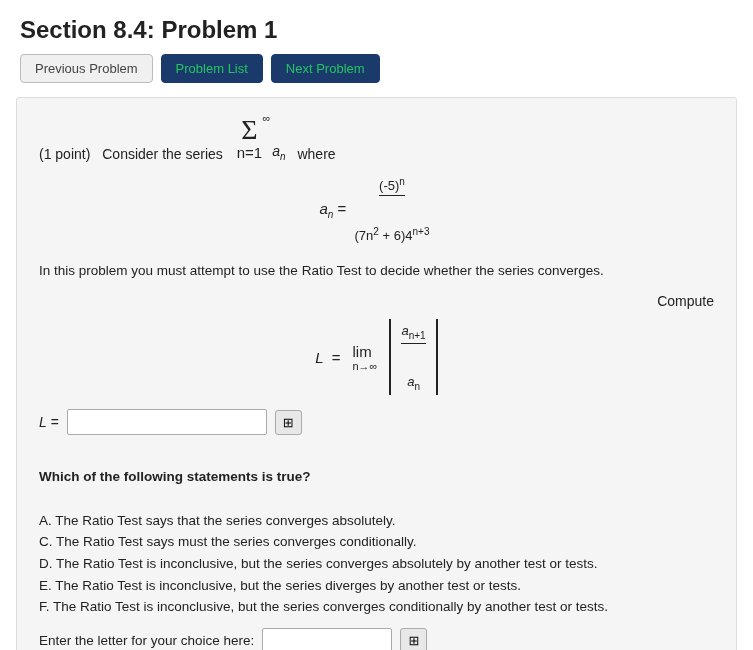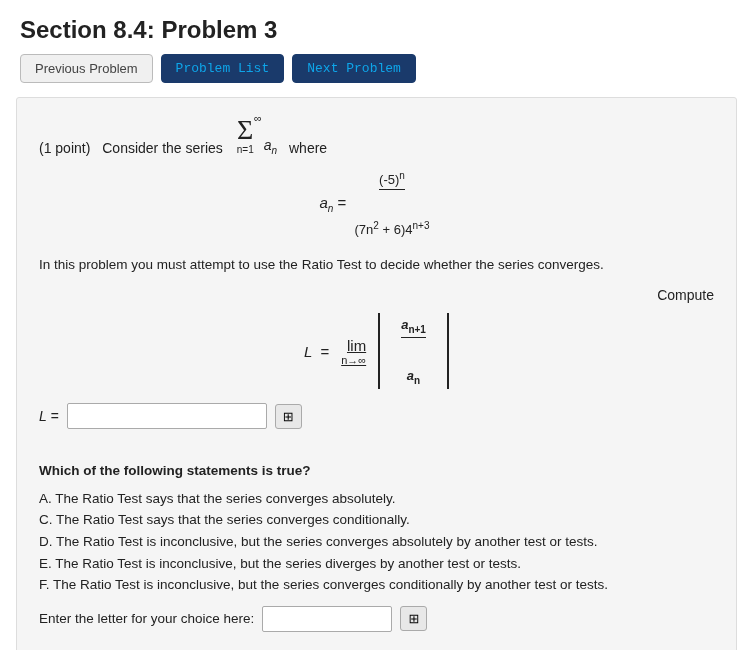--- a/index.html
+++ b/index.html
@@ -191,7 +191,7 @@
 </head>
 <body>
 
-<div class="page-title">Section 8.4: Problem 3</div>
+<div class="page-title">Section 8.4: Problem 1</div>
 
 <div class="nav-bar">
   <button class="btn btn-outline">Previous Problem</button>

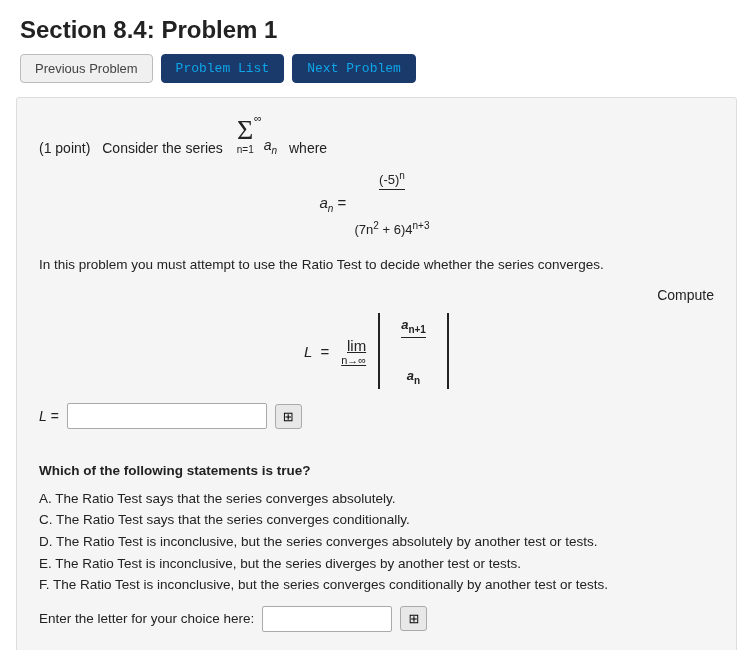--- a/index.html
+++ b/index.html
@@ -34,9 +34,8 @@
     }
     .btn-primary {
       background: #1a3a6b;
-      color: #0ea5e9;
+      color: #22c55e;
       border-color: #1a3a6b;
-      font-family: Liberation Mono, monospace;
     }
     .content-box {
       background: #f5f5f5;

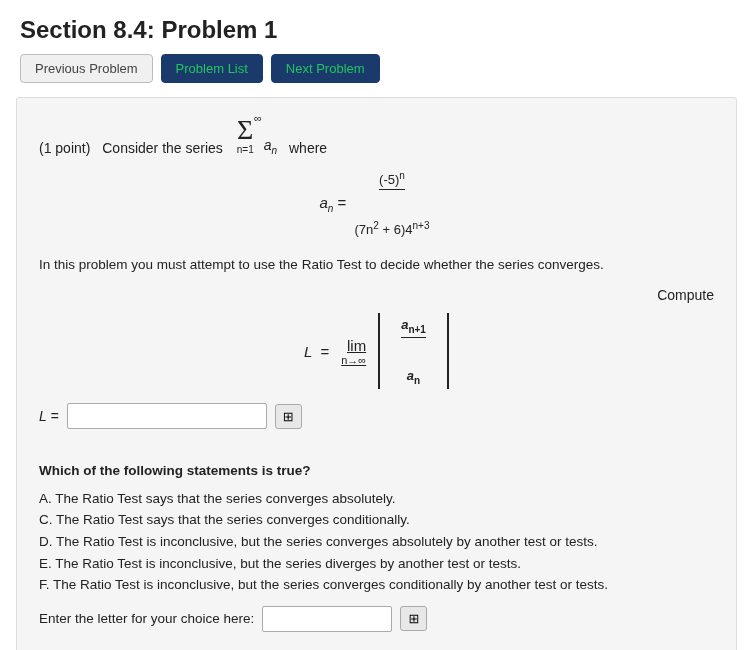--- a/index.html
+++ b/index.html
@@ -71,7 +71,7 @@
       font-family: serif;
     }
     .sigma-sub {
-      font-size: 10px;
+      font-size: 15px;
     }
     .sigma-sup {
       font-size: 11px;

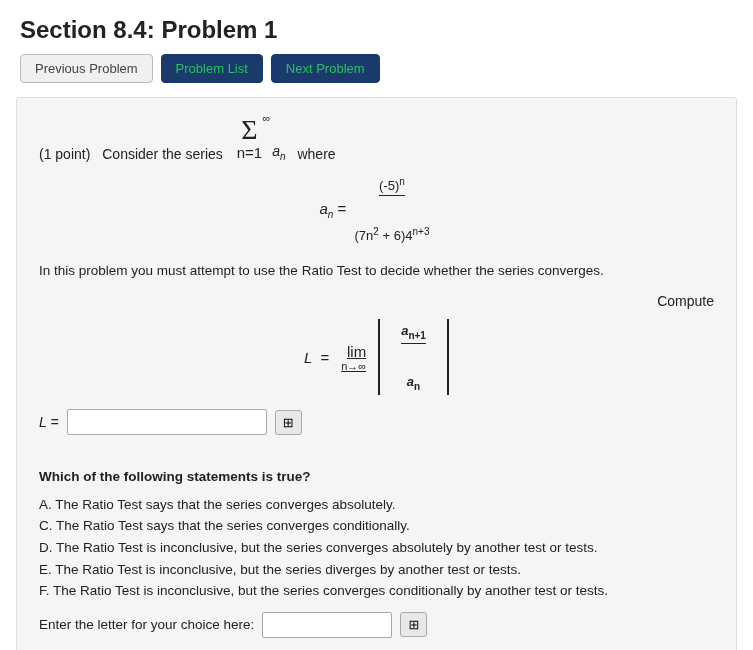--- a/index.html
+++ b/index.html
@@ -135,10 +135,9 @@
     .abs-frac {
       border-left: 2px solid #222;
       border-right: 2px solid #222;
-      padding: 4px 17px;
-      display: inline-flex;
-      align-items: center;
-      font-weight: bold;
+      padding: 4px 6px;
+      display: inline-flex;
+      align-items: center;
     }
     .input-row {
       display: flex;

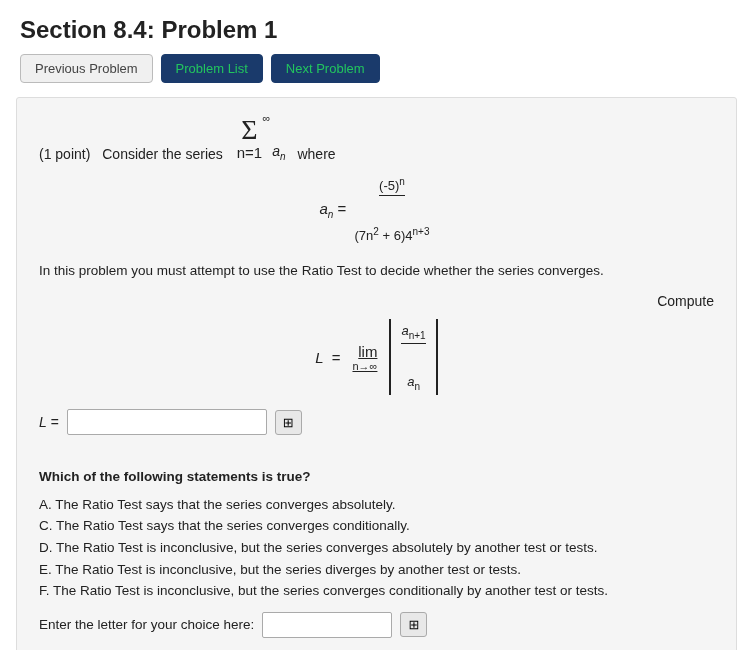--- a/index.html
+++ b/index.html
@@ -121,10 +121,9 @@
     .lim-wrap {
       display: inline-flex;
       flex-direction: column;
-      align-items: flex-end;
+      align-items: flex-start;
       font-size: 14px;
       margin: 8px 4px;
-      text-decoration: underline;
     }
     .lim-label {
       font-size: 15px;

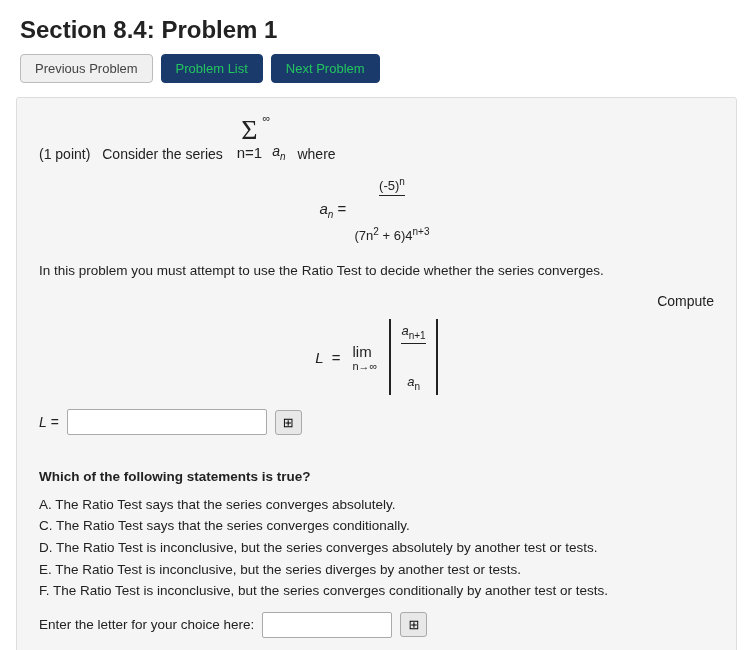--- a/index.html
+++ b/index.html
@@ -171,7 +171,7 @@
     }
     .choices .question {
       font-weight: bold;
-      margin-bottom: 4px;
+      margin-bottom: 20px;
     }
     .choice-item {
       display: block;

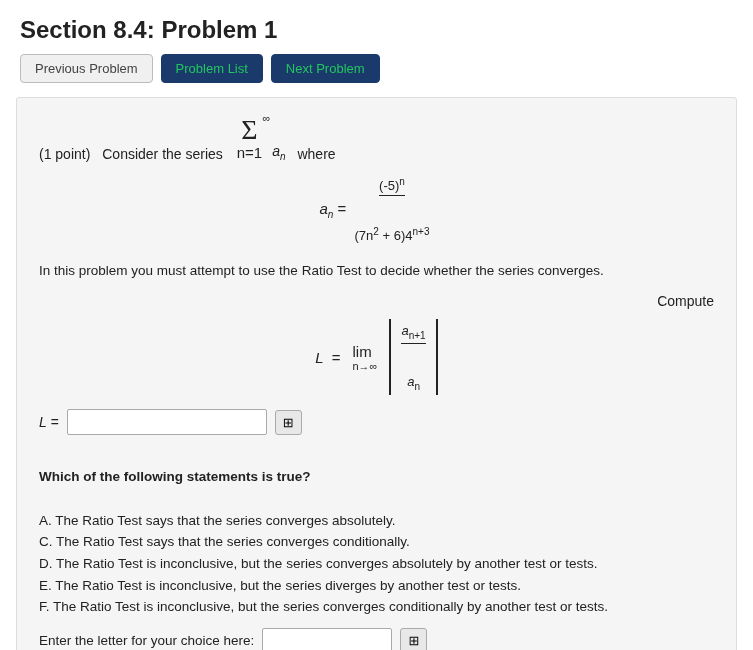--- a/index.html
+++ b/index.html
@@ -258,7 +258,7 @@
   <div class="choices">
     <div class="question">Which of the following statements is true?</div>
     <span class="choice-item">A. The Ratio Test says that the series converges absolutely.</span>
-    <span class="choice-item">C. The Ratio Test says that the series converges conditionally.</span>
+    <span class="choice-item">C. The Ratio Test says must the series converges conditionally.</span>
     <span class="choice-item">D. The Ratio Test is inconclusive, but the series converges absolutely by another test or tests.</span>
     <span class="choice-item">E. The Ratio Test is inconclusive, but the series diverges by another test or tests.</span>
     <span class="choice-item">F. The Ratio Test is inconclusive, but the series converges conditionally by another test or tests.</span>

